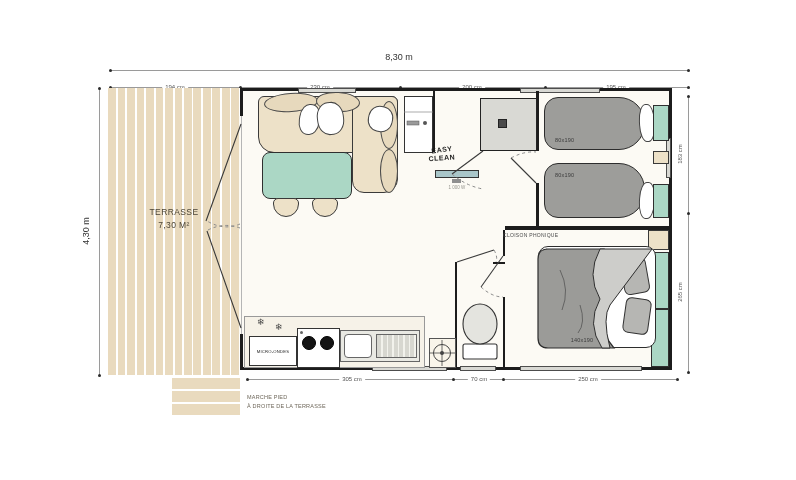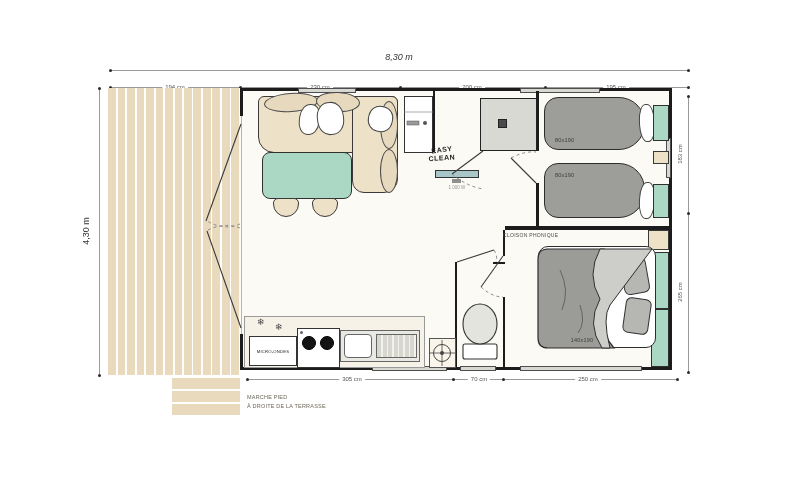--- a/index.html
+++ b/index.html
@@ -82,7 +82,7 @@
   <div class="dim-h" style="left:110px;top:70px;width:578px;"></div>
   <div class="dim-dot" style="left:108.5px;top:68.5px;"></div>
   <div class="dim-dot" style="left:686.5px;top:68.5px;"></div>
-  <div class="dim-label-lg" style="left:399px;top:57px;font-style:italic;">8,30 m</div>
+  <div class="dim-label-lg" style="left:399px;top:57px;">8,30 m</div>
 
   <div class="dim-h" style="left:110px;top:87px;width:578px;"></div>
   <div class="dim-dot" style="left:108.5px;top:85.5px;"></div>

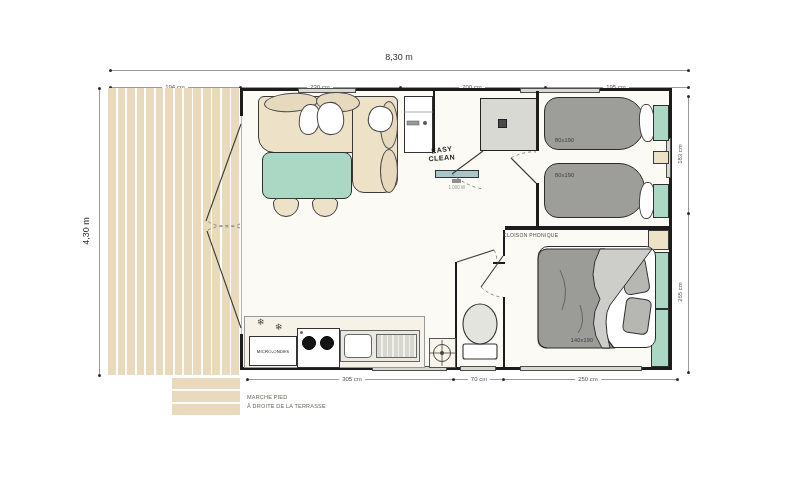--- a/index.html
+++ b/index.html
@@ -117,6 +117,10 @@
   <div class="dim-label" style="left:588px;top:379px;">250 cm</div>
 
   <div class="terrace"></div>
+  <div class="terrace-label">
+    <span style="display:block;">TERRASSE</span>
+    <span style="display:block;">7,30 M²</span>
+  </div>
 
   <div class="step" style="top:378px;"></div>
   <div class="step" style="top:391px;"></div>

